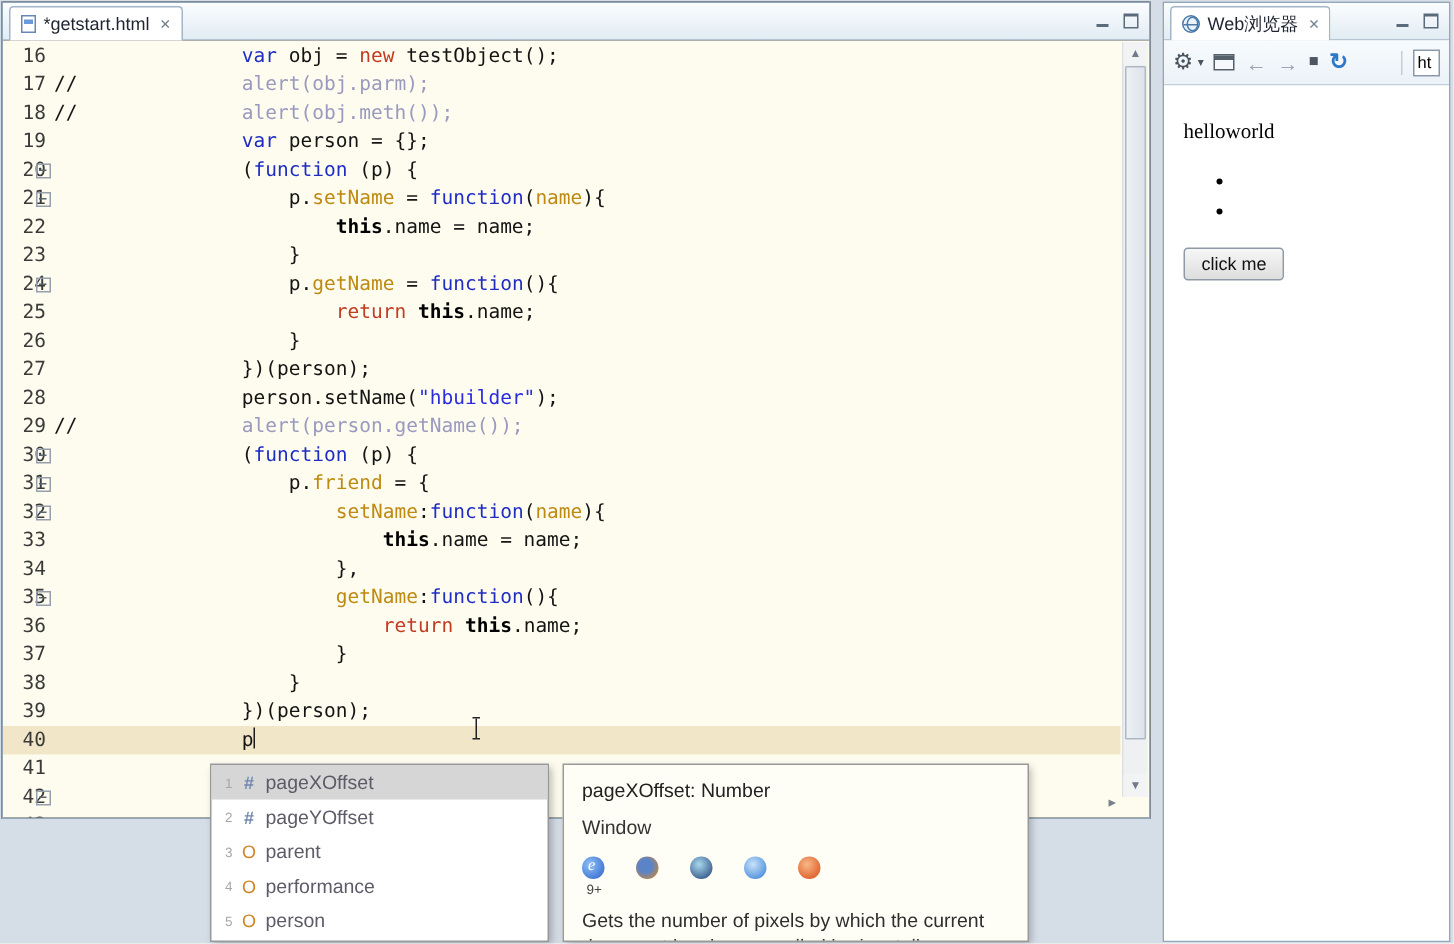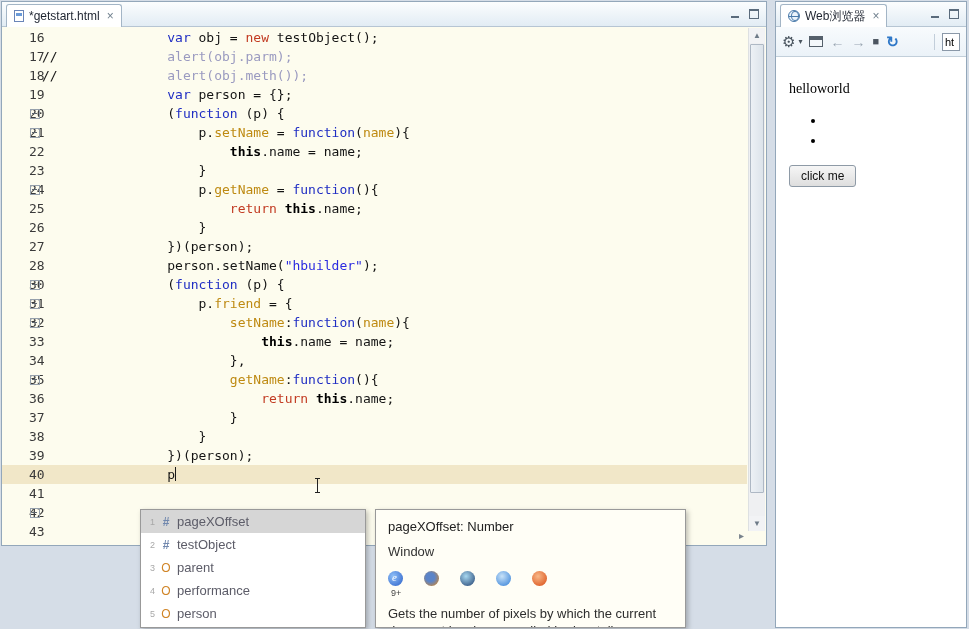--- a/index.html
+++ b/index.html
@@ -32,7 +32,7 @@
   .code-area { position:absolute; left:0; top:1px; right:19px; font-family:"DejaVu Sans Mono", monospace; font-size:13px; }
   .code-line { height:19px; line-height:19px; display:flex; white-space:pre; }
   .code-line.cur { background:#F1E7C8; }
-  .ln { width:21px; padding-left:27px; flex:none; color:#3A3A3A; }
+  .ln { width:21px; padding-left:13px; flex:none; color:#3A3A3A; }
   .fold { width:13px; height:19px; position:relative; flex:none; }
   .fold.on::before { content:""; position:absolute; left:1px; top:5px; width:8px; height:8px; border:1px solid #95A0AC; background:inherit; }
   .fold.on::after { content:""; position:absolute; left:3px; top:9px; width:5px; height:1px; background:#5A646E; }

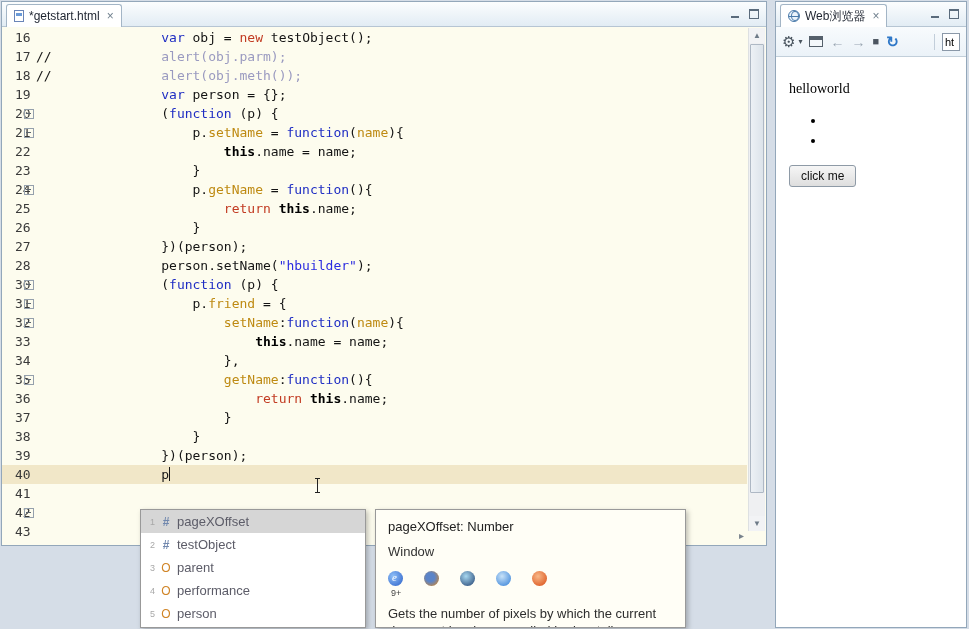--- a/index.html
+++ b/index.html
@@ -135,6 +135,7 @@
         <div class="code-line"><span class="ln">26</span><span class="fold"></span><span class="ctext"><span class="tk-p">                    }</span></span></div>
         <div class="code-line"><span class="ln">27</span><span class="fold"></span><span class="ctext"><span class="tk-p">                })(person);</span></span></div>
         <div class="code-line"><span class="ln">28</span><span class="fold"></span><span class="ctext"><span class="tk-p">                person.setName(</span><span class="tk-s">"hbuilder"</span><span class="tk-p">);</span></span></div>
+        <div class="code-line"><span class="ln">29</span><span class="fold"></span><span class="ctext"><span class="tk-p">//              </span><span class="tk-c">alert(person.getName());</span></span></div>
         <div class="code-line"><span class="ln">30</span><span class="fold on"></span><span class="ctext"><span class="tk-p">                (</span><span class="tk-k">function</span><span class="tk-p"> (p) {</span></span></div>
         <div class="code-line"><span class="ln">31</span><span class="fold on"></span><span class="ctext"><span class="tk-p">                    p.</span><span class="tk-m">friend</span><span class="tk-p"> = {</span></span></div>
         <div class="code-line"><span class="ln">32</span><span class="fold on"></span><span class="ctext"><span class="tk-p">                        </span><span class="tk-m">setName</span><span class="tk-p">:</span><span class="tk-k">function</span><span class="tk-p">(</span><span class="tk-m">name</span><span class="tk-p">){</span></span></div>

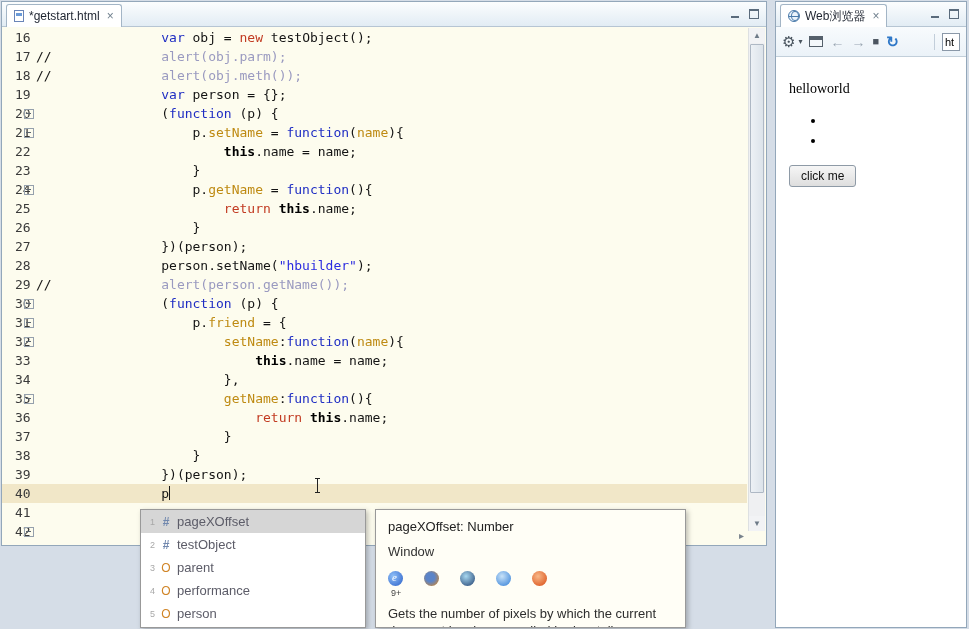--- a/index.html
+++ b/index.html
@@ -204,7 +204,7 @@
       <div class="citem">
         <span class="cidx">2</span>
         <span class="ckind prop">#</span>
-        <span class="clabel">testObject</span>
+        <span class="clabel">pageYOffset</span>
       </div>
       <div class="citem">
         <span class="cidx">3</span>

